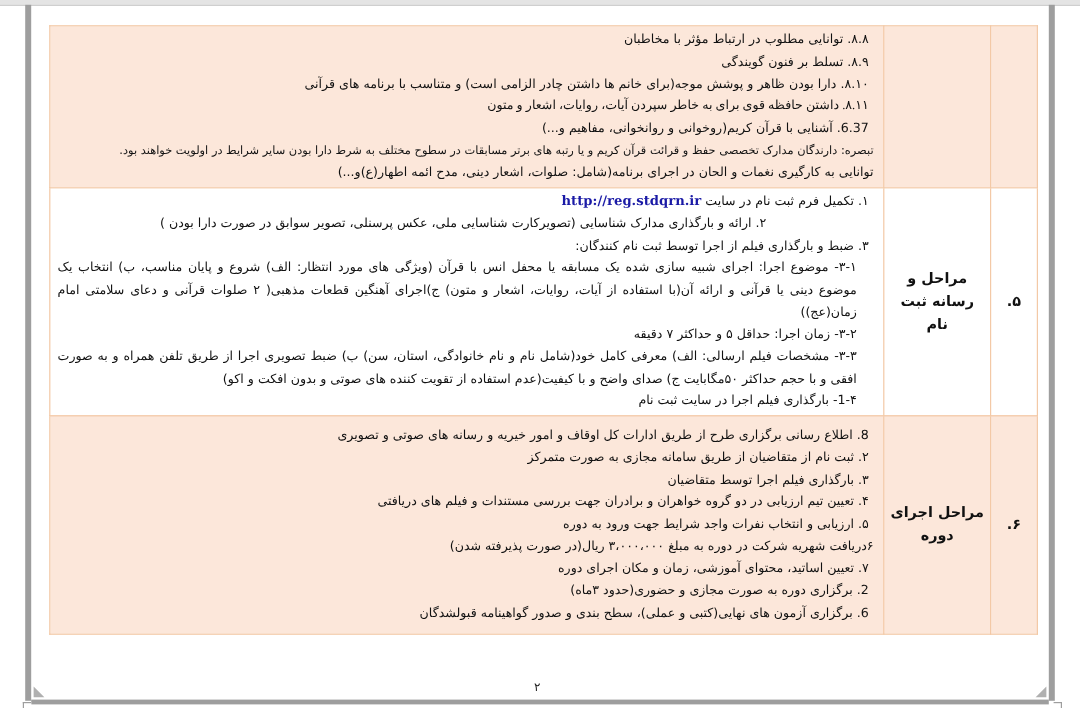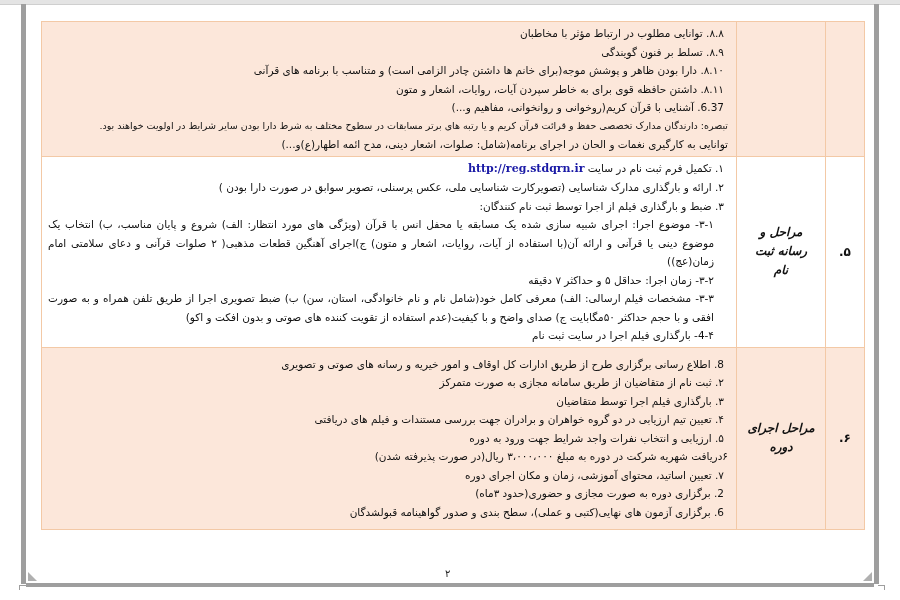--- a/index.html
+++ b/index.html
@@ -57,7 +57,7 @@
       <div class="line" style="padding-right:4px;">۸.۸.  توانایی مطلوب در ارتباط مؤثر با مخاطبان</div>
       <div class="line" style="padding-right:4px;">۸.۹.  تسلط بر فنون گویندگی</div>
       <div class="line" style="padding-right:4px;">۸.۱۰.  دارا بودن ظاهر و پوشش موجه(برای خانم ها داشتن چادر الزامی است) و متناسب با برنامه های قرآنی</div>
-      <div class="line" style="padding-right:4px;">۸.۱۱.  داشتن حافظه قوی برای به خاطر سپردن آیات، روایات، اشعار و متون</div>
+      <div class="line" style="padding-right:4px;font-family:Liberation Serif, serif;">۸.۱۱.  داشتن حافظه قوی برای به خاطر سپردن آیات، روایات، اشعار و متون</div>
       <div class="line" style="padding-right:4px;">6.37.  آشنایی با قرآن کریم(روخوانی و روانخوانی، مفاهیم و...)</div>
       <div class="line small">تبصره: دارندگان مدارک تخصصی حفظ و قرائت قرآن کریم و یا رتبه های برتر مسابقات در سطوح مختلف به شرط دارا بودن سایر شرایط در اولویت خواهند بود.</div>
       <div class="line">توانایی به کارگیری نغمات و الحان در اجرای برنامه(شامل: صلوات، اشعار دینی، مدح ائمه اطهار(ع)و...)</div>

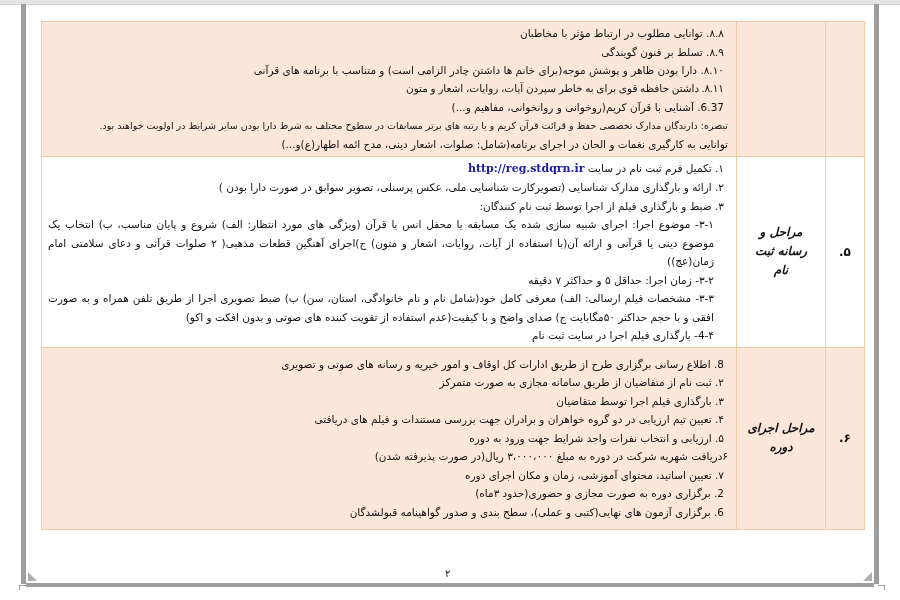--- a/index.html
+++ b/index.html
@@ -75,7 +75,7 @@
       <div class="line" style="padding-right:4px;">
         <span>۱.   تکمیل فرم ثبت نام در سایت </span><span class="link">http://reg.stdqrn.ir</span>
       </div>
-      <div class="line" style="padding-right:4px;">۲.   ارائه و بارگذاری مدارک شناسایی (تصویرکارت شناسایی ملی، عکس پرسنلی،  تصویر سوابق در صورت دارا بودن )</div>
+      <div class="line" style="padding-right:4px;text-align:center;">۲.   ارائه و بارگذاری مدارک شناسایی (تصویرکارت شناسایی ملی، عکس پرسنلی،  تصویر سوابق در صورت دارا بودن )</div>
       <div class="line" style="padding-right:4px;">۳.   ضبط و بارگذاری فیلم از اجرا توسط ثبت نام کنندگان:</div>
       <div class="line wrap" style="padding-right:14px;">۳-۱- موضوع اجرا: اجرای شبیه سازی شده یک مسابقه یا محفل انس با قرآن (ویژگی های مورد انتظار: الف) شروع و پایان مناسب، ب) انتخاب یک موضوع دینی یا قرآنی و ارائه آن(با استفاده از آیات، روایات، اشعار و متون) ج)اجرای آهنگین قطعات مذهبی( ۲ صلوات قرآنی و دعای سلامتی امام زمان(عج))</div>
       <div class="line" style="padding-right:14px;">۳-۲- زمان اجرا: حداقل ۵ و حداکثر ۷ دقیقه</div>

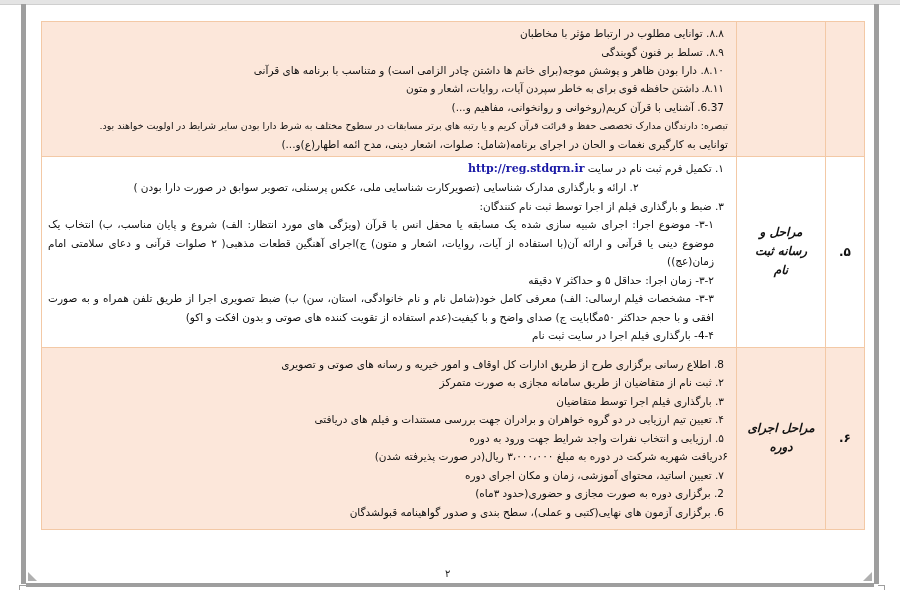--- a/index.html
+++ b/index.html
@@ -28,7 +28,7 @@
   .row-shade { background:#fce7da; }
   .row-white { background:#ffffff; }
   .num-cell { width:38px; text-align:center; font-weight:bold; font-size:12px; }
-  .title-cell { width:88px; text-align:center; font-weight:bold; font-size:12px; line-height:19px;font-style:italic; }
+  .title-cell { width:88px; text-align:center; font-weight:bold; font-size:12px; line-height:19px; }
   .content-cell { padding:2px 8px 2px 6px !important; text-align:right; }
   .line { line-height:18.5px; white-space:nowrap; }
   .line.wrap { white-space:normal; text-align:justify; text-align-last:right; }

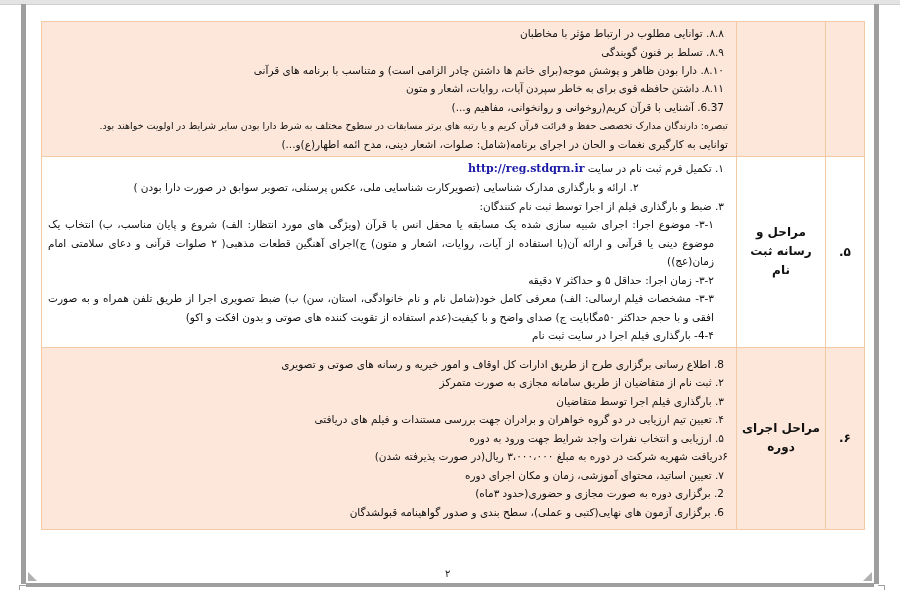--- a/index.html
+++ b/index.html
@@ -80,7 +80,7 @@
       <div class="line wrap" style="padding-right:14px;">۳-۱- موضوع اجرا: اجرای شبیه سازی شده یک مسابقه یا محفل انس با قرآن (ویژگی های مورد انتظار: الف) شروع و پایان مناسب، ب) انتخاب یک موضوع دینی یا قرآنی و ارائه آن(با استفاده از آیات، روایات، اشعار و متون) ج)اجرای آهنگین قطعات مذهبی( ۲ صلوات قرآنی و دعای سلامتی امام زمان(عج))</div>
       <div class="line" style="padding-right:14px;">۳-۲- زمان اجرا: حداقل ۵ و حداکثر ۷ دقیقه</div>
       <div class="line wrap" style="padding-right:14px;">۳-۳- مشخصات فیلم ارسالی: الف) معرفی کامل خود(شامل نام و نام خانوادگی، استان، سن) ب) ضبط تصویری اجرا از طریق تلفن همراه و به صورت افقی و با حجم حداکثر ۵۰مگابایت  ج) صدای واضح و با کیفیت(عدم استفاده از تقویت کننده های صوتی و بدون افکت و اکو)</div>
-      <div class="line" style="padding-right:14px;">4-۴- بارگذاری فیلم اجرا در سایت ثبت نام</div>
+      <div class="line" style="padding-right:14px;">1-۴- بارگذاری فیلم اجرا در سایت ثبت نام</div>
     </td>
   </tr>
 

